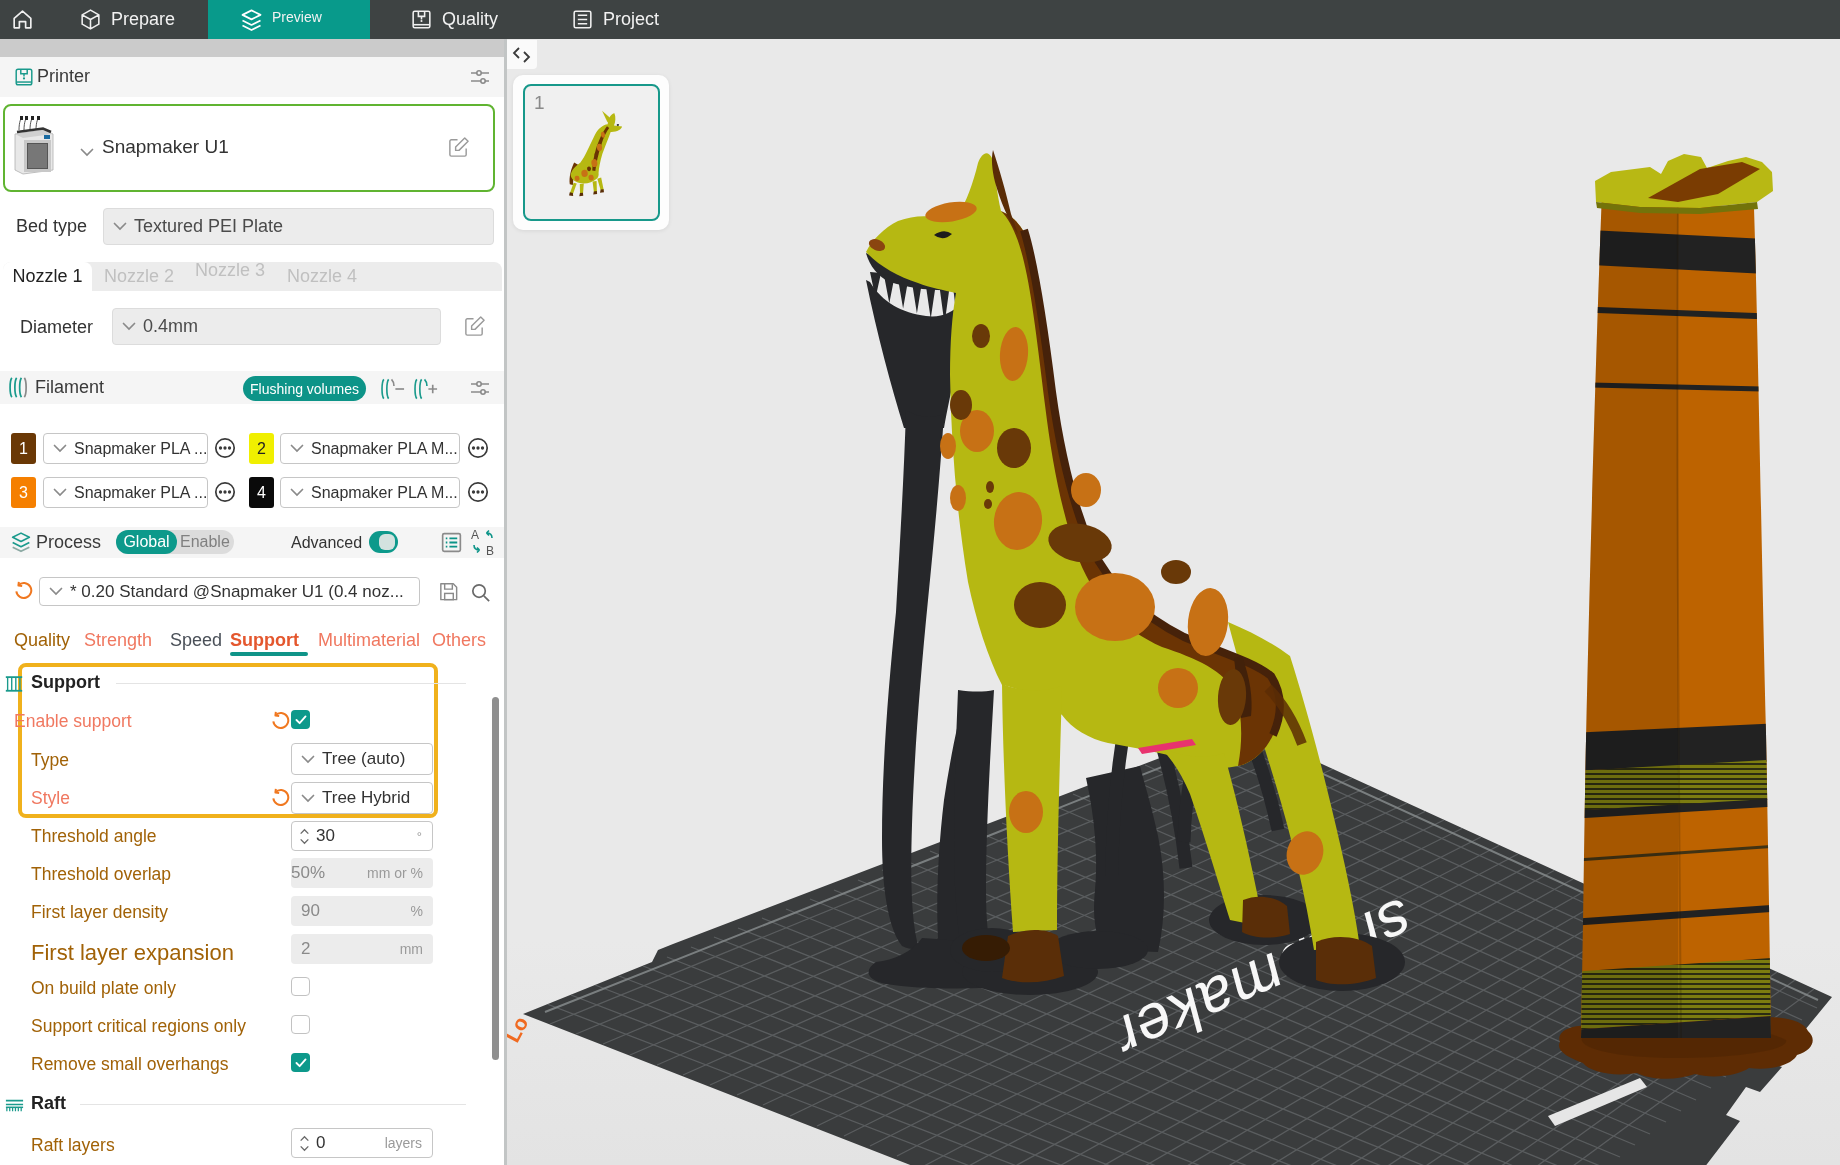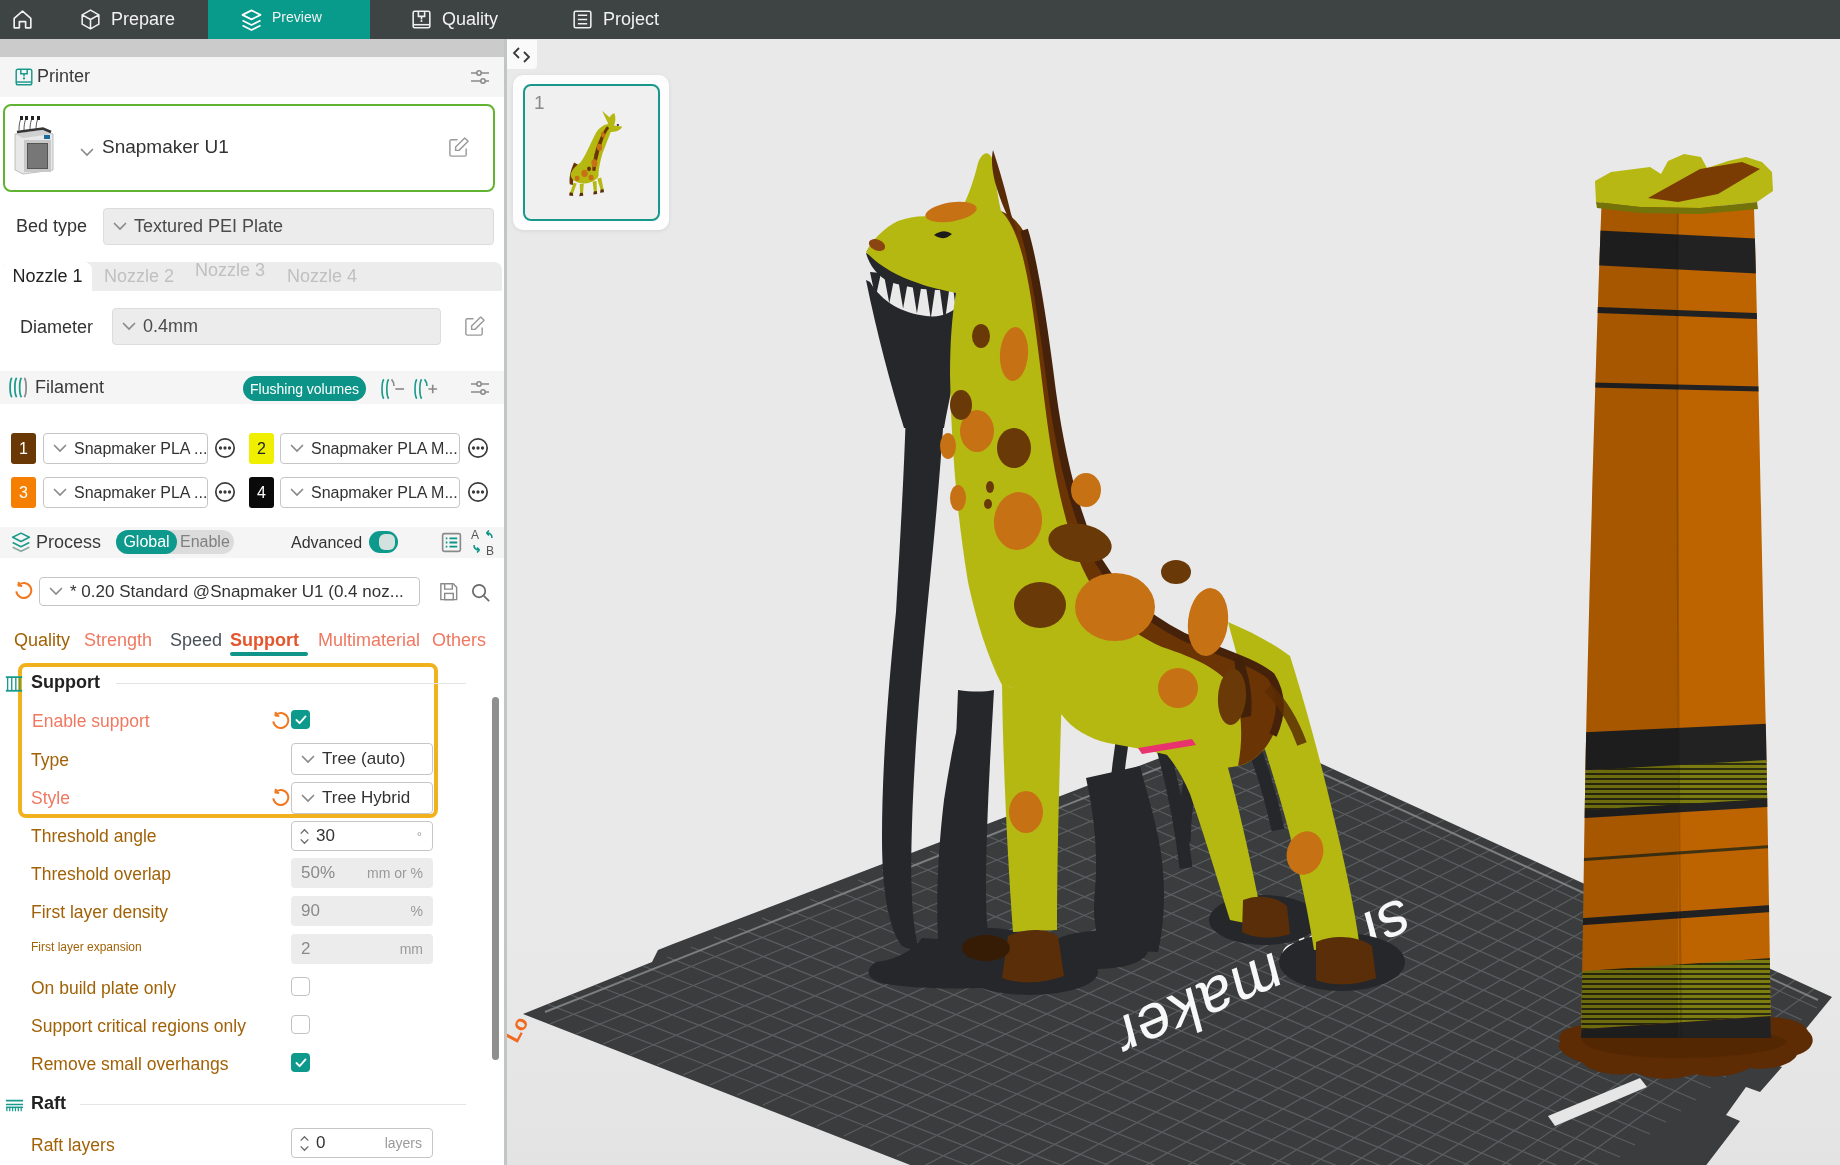--- a/index.html
+++ b/index.html
@@ -444,7 +444,7 @@
     </svg></div>
 <div class="a" style="left:31px;top:672px;font-size:18px;color:#222;font-weight:bold">Support</div>
 <div class="a" style="left:116px;top:683px;width:350px;height:1px;background:#e4e4e4"></div>
-<div class="a salmon" style="left:32px;top:711px;font-size:17.5px">Enable support</div>
+<div class="a salmon" style="left:14px;top:711px;font-size:17.5px">Enable support</div>
 <div class="a" style="left:270px;top:711px"><svg width="20" height="20" viewBox="0 0 24 24" fill="none" stroke="#f07820" stroke-width="2.4">
       <path d="M6.5 5 A9 9 0 1 1 4 12.5"></path>
       <path d="M7 1 L6.5 5.5 L11 6" stroke-linejoin="round"></path>

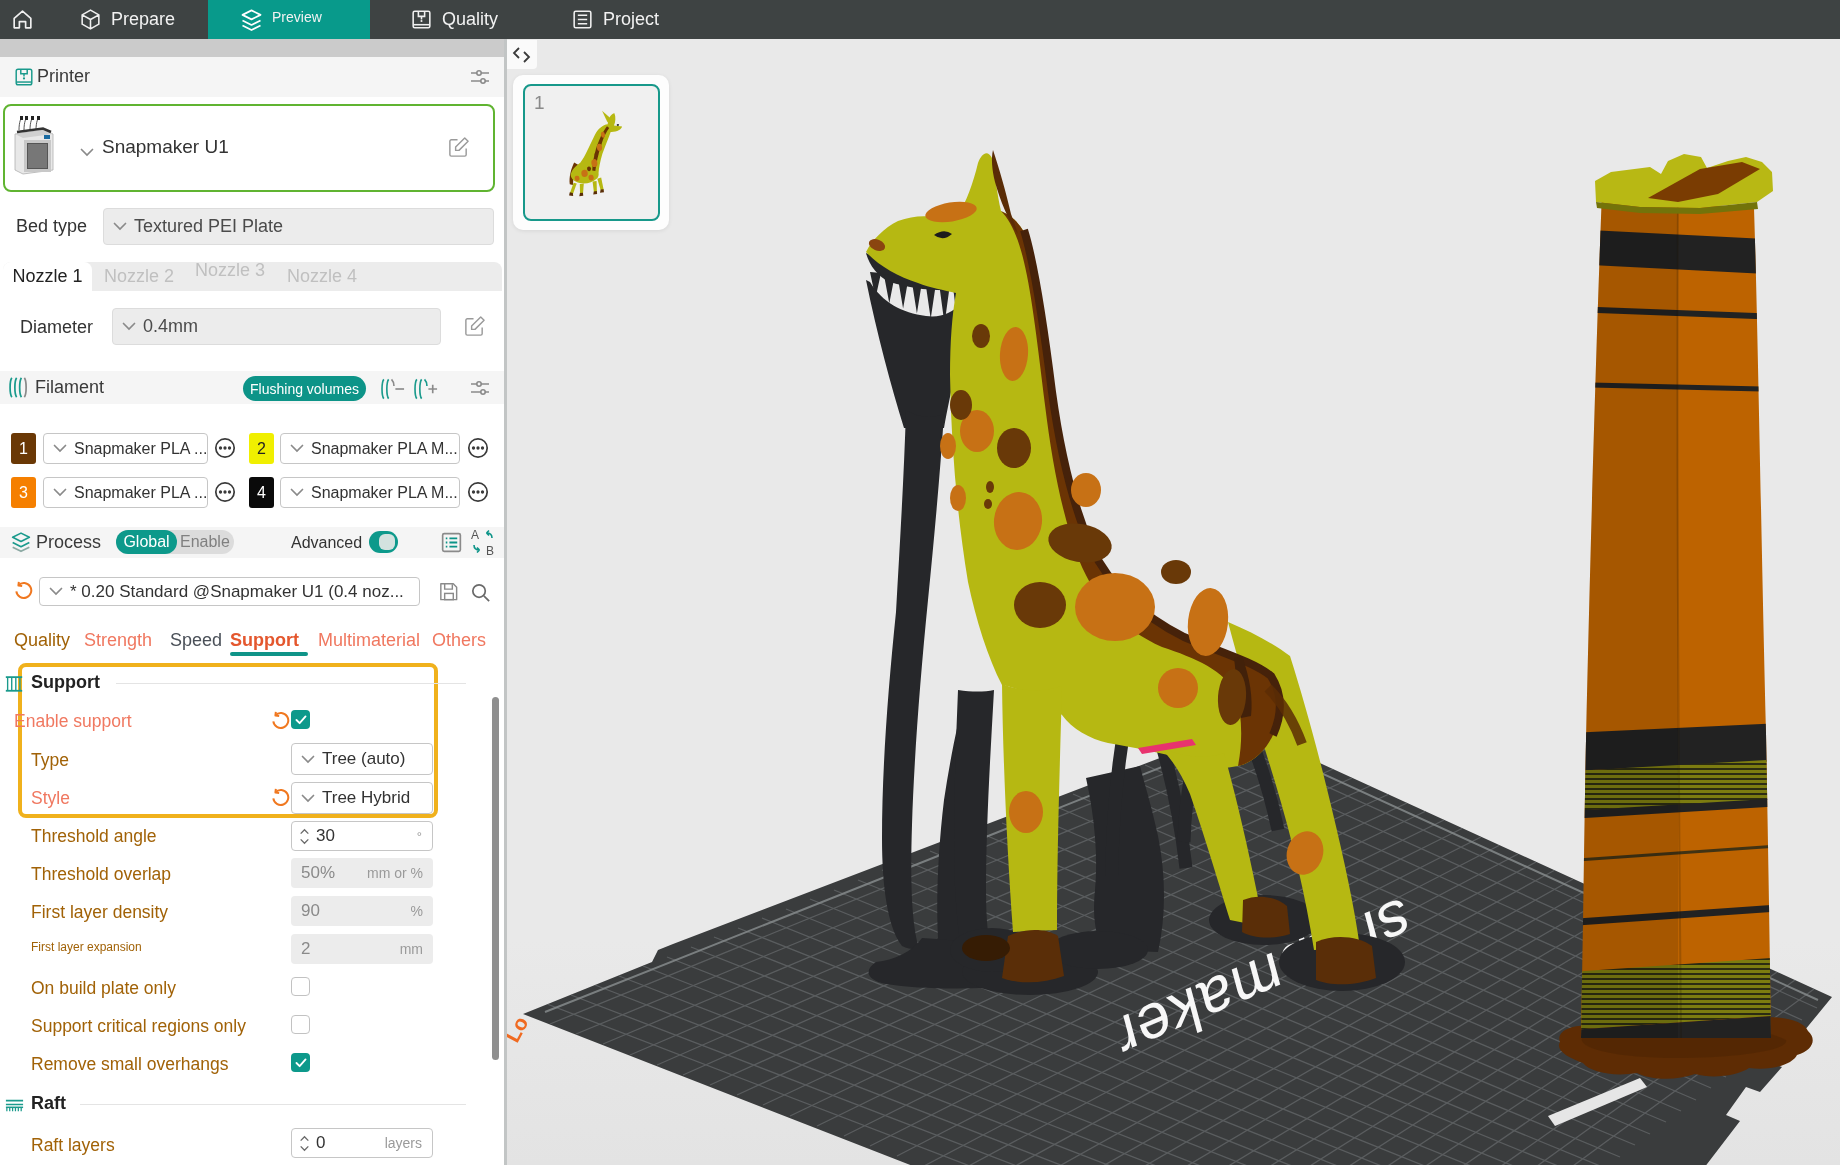--- a/index.html
+++ b/index.html
@@ -479,7 +479,7 @@
     </span>30<span class="unit" style="font-size:13px">°</span></div>
 <div class="a lbl" style="left:31px;top:864px;font-size:17.5px">Threshold overlap</div>
 <div class="a" style="left:291px;top:858px;width:142px;height:30px;font-size:17px;color:#8a8a8a;background:#ececec;border-radius:4px;display:flex;align-items:center">
-    <span style="margin-left:10px">50%</span>
+    <span style="">50%</span>
     <span class="unit">mm or %</span>
   </div>
 <div class="a lbl" style="left:31px;top:902px;font-size:17.5px">First layer density</div>

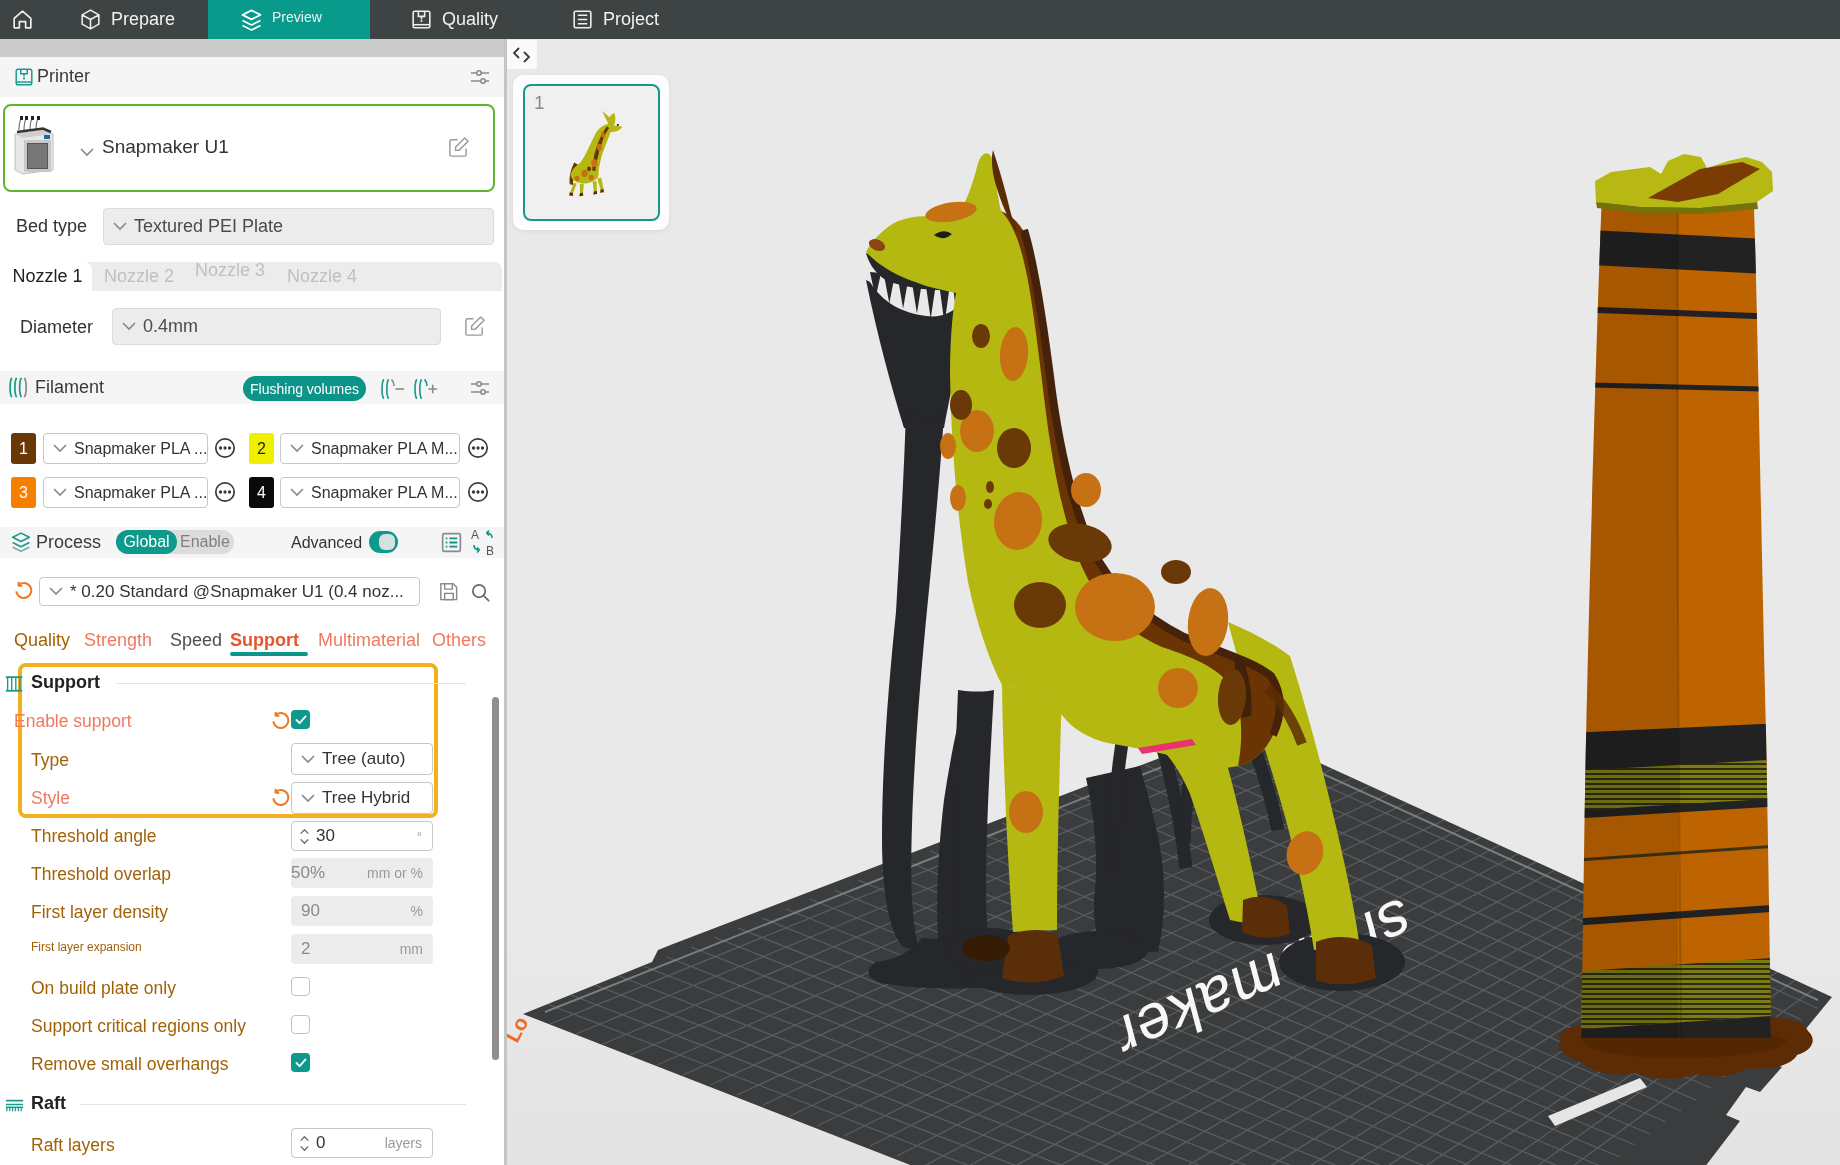--- a/index.html
+++ b/index.html
@@ -487,7 +487,7 @@
     <span style="margin-left:10px">90</span>
     <span class="unit">%</span>
   </div>
-<div class="a lbl" style="left:31px;top:940px;font-size:12px">First layer expansion</div>
+<div class="a lbl" style="left:31px;top:940px;font-size:22px">First layer expansion</div>
 <div class="a" style="left:291px;top:934px;width:142px;height:30px;font-size:17px;color:#8a8a8a;background:#ececec;border-radius:4px;display:flex;align-items:center">
     <span style="margin-left:10px">2</span>
     <span class="unit">mm</span>

